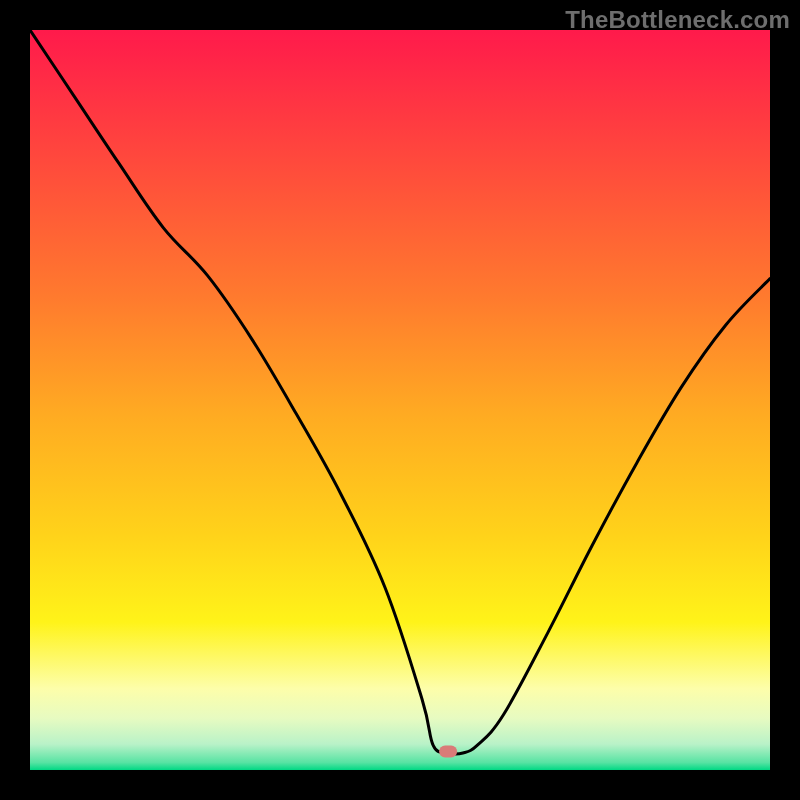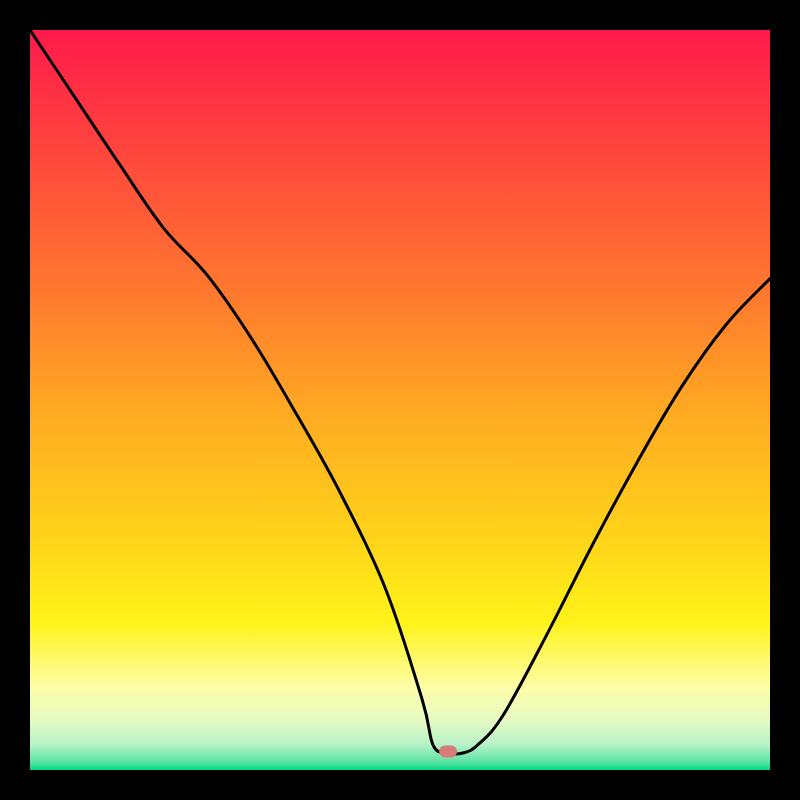--- a/index.html
+++ b/index.html
@@ -39,6 +39,7 @@
 <body>
 
 <div class="frame">
+  <div class="watermark">TheBottleneck.com</div>
 
   <svg class="plot" viewBox="0 0 740 740" preserveAspectRatio="none">
     <defs>

